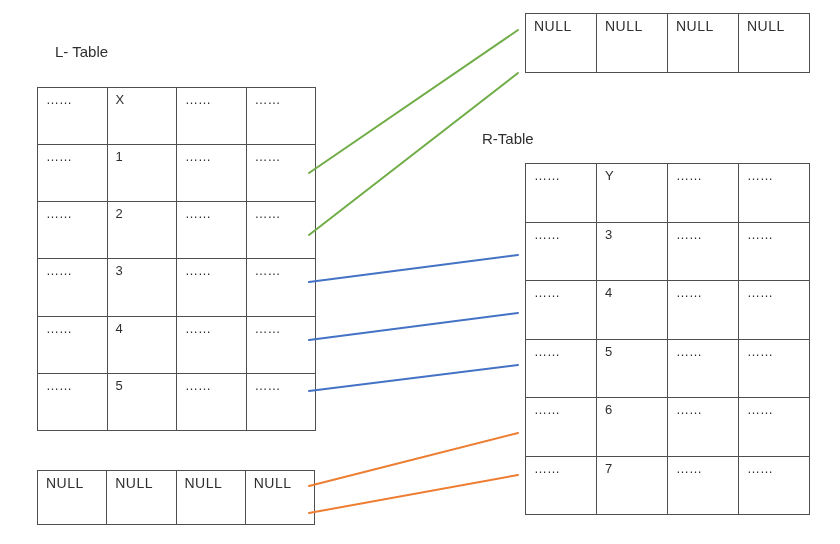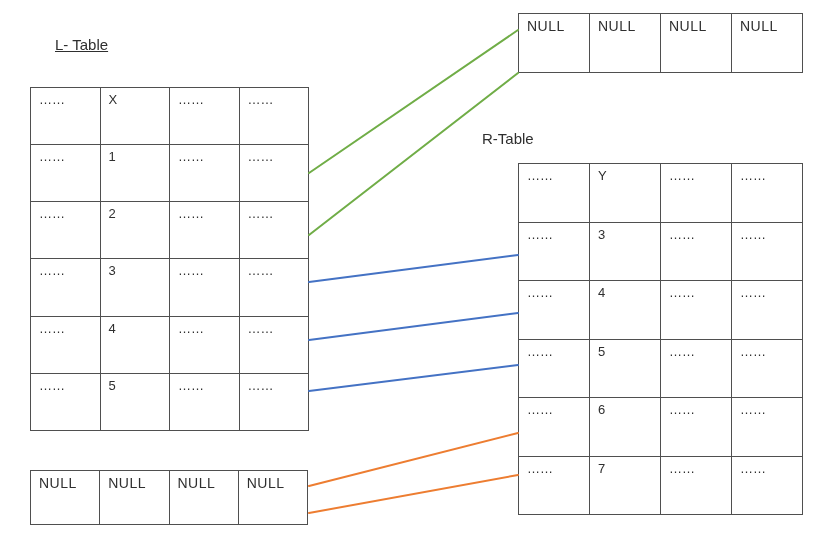--- a/index.html
+++ b/index.html
@@ -25,6 +25,7 @@
     position: absolute;
     border-collapse: collapse;
     table-layout: fixed;
+    margin-left: 7px;
   }
   table.grid td {
     border: 1px solid #4f4f4f;

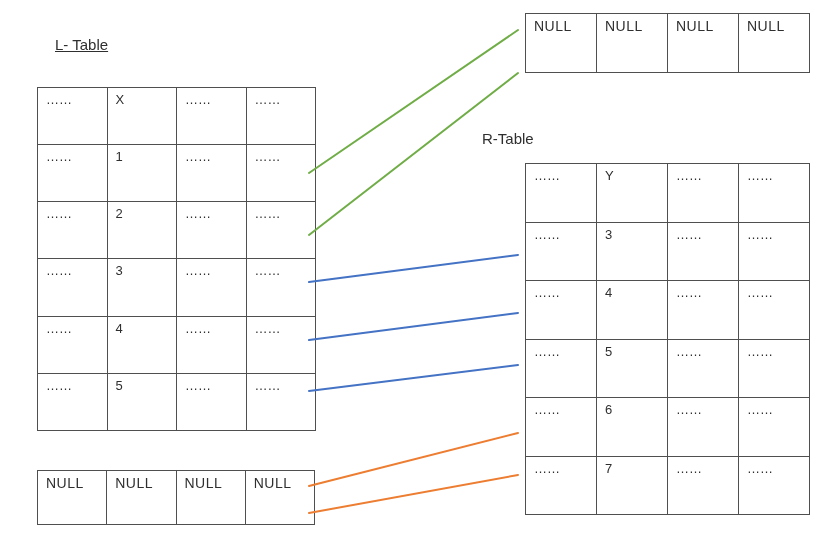--- a/index.html
+++ b/index.html
@@ -55,7 +55,7 @@
 
 <div id="canvas">
 
-  <div class="tbl-label" style="left:55px; top:36px;text-decoration:underline;">L- Table</div>
+  <div class="tbl-label" style="left:55px; top:43px;">L- Table</div>
 
   <table class="grid" style="left:30px; top:87px; width:279px; height:344px;">
     <tbody>

